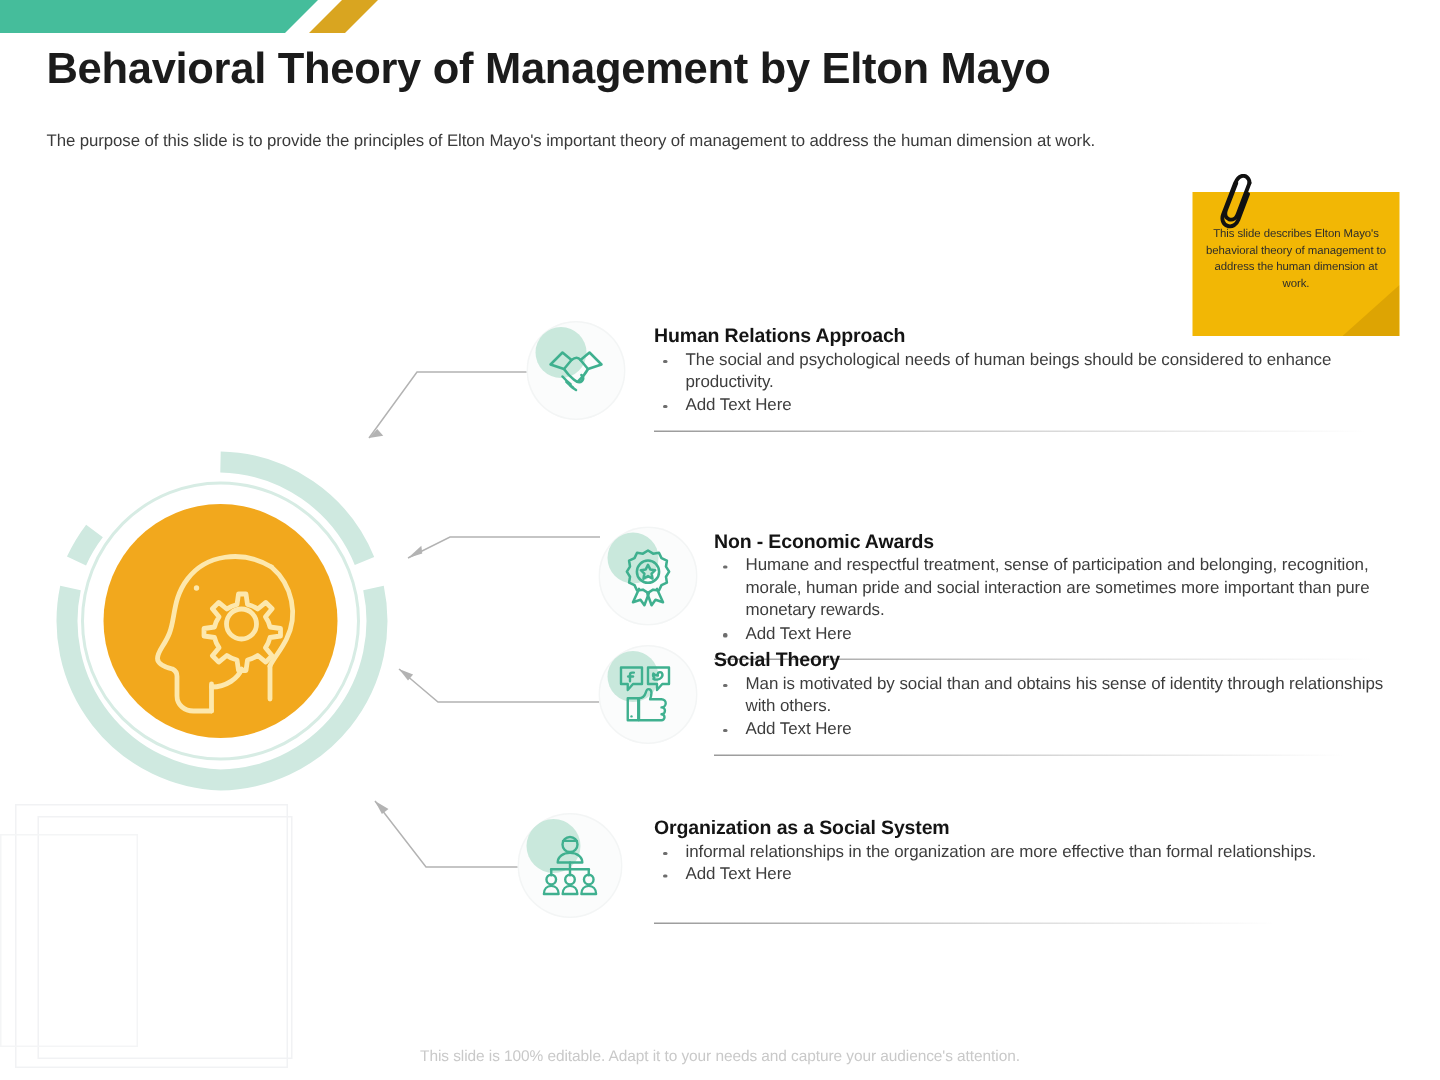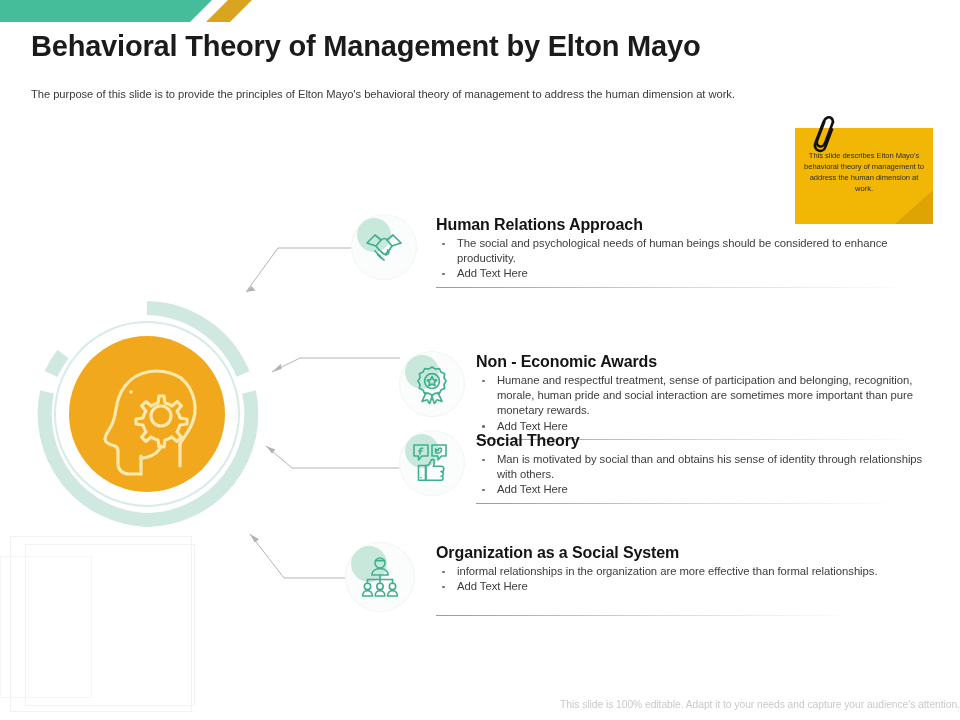--- a/index.html
+++ b/index.html
@@ -112,7 +112,7 @@
   <div class="corner-gold"></div>
 
   <div class="title">Behavioral Theory of Management by Elton Mayo</div>
-  <div class="subtitle">The purpose of this slide is to provide the principles of Elton Mayo's behavioral theory of management  to address the human  dimension at work.</div>
+  <div class="subtitle">The purpose of this slide is to provide the principles of Elton Mayo's important theory of management  to address the human  dimension at work.</div>
 
   <div class="ghost-rect ghost-a"></div>
   <div class="ghost-rect ghost-b"></div>

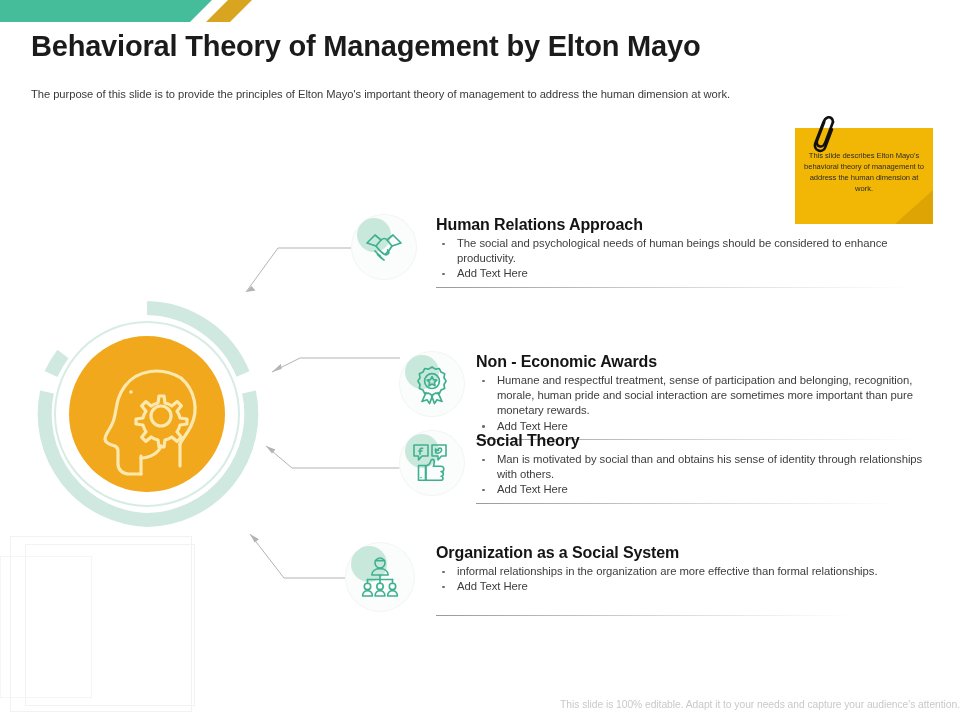--- a/index.html
+++ b/index.html
@@ -64,7 +64,7 @@
   .row .badge svg{position:relative;z-index:2;}
   .row .txt{position:absolute;}
   .row h3{
-    margin:0 0 2px 0;font-size:16px;font-weight:bold;color:#141414;
+    margin:0 0 2px 0;font-size:13px;font-weight:bold;color:#141414;
     letter-spacing:-0.1px;white-space:nowrap;
   }
   .bullets{list-style:none;margin:0;padding:0;}

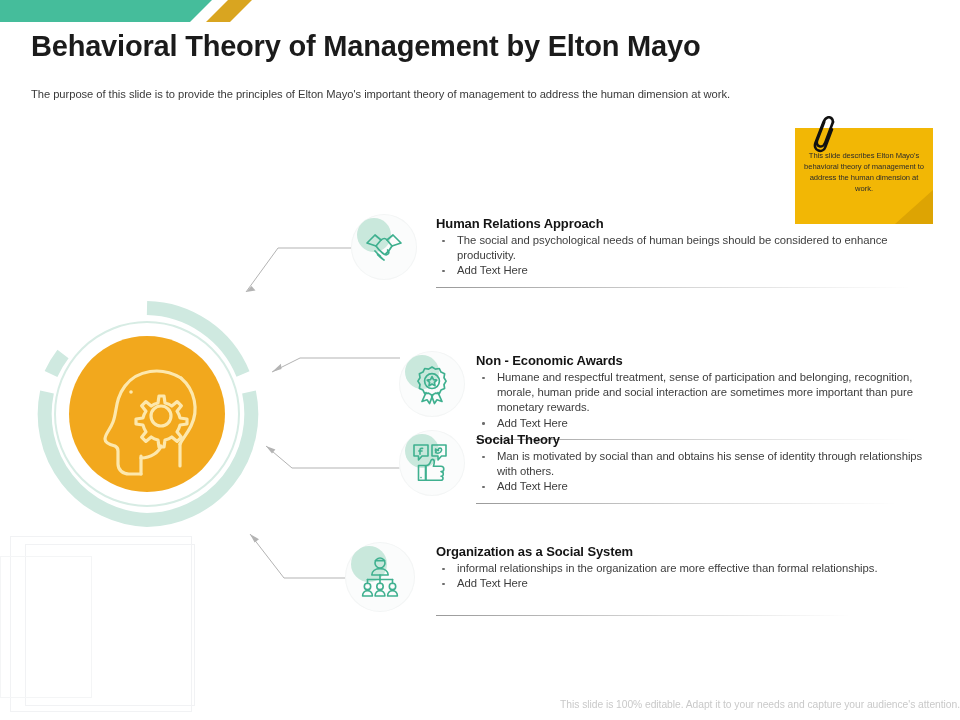--- a/index.html
+++ b/index.html
@@ -99,7 +99,7 @@
 
   
   .footer{
-    position:absolute;left:0;top:699px;width:960px;text-align:right;
+    position:absolute;left:0;top:699px;width:960px;text-align:center;
     font-size:10.3px;color:#c9c9c9;letter-spacing:-0.05px;
   }
 </style>

